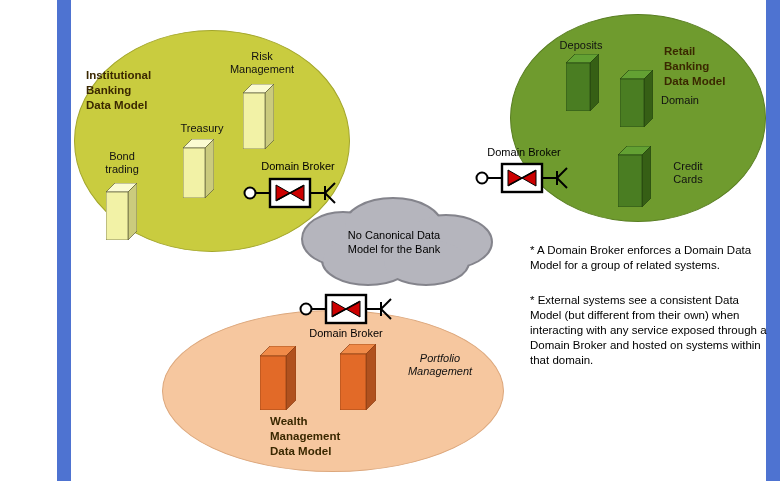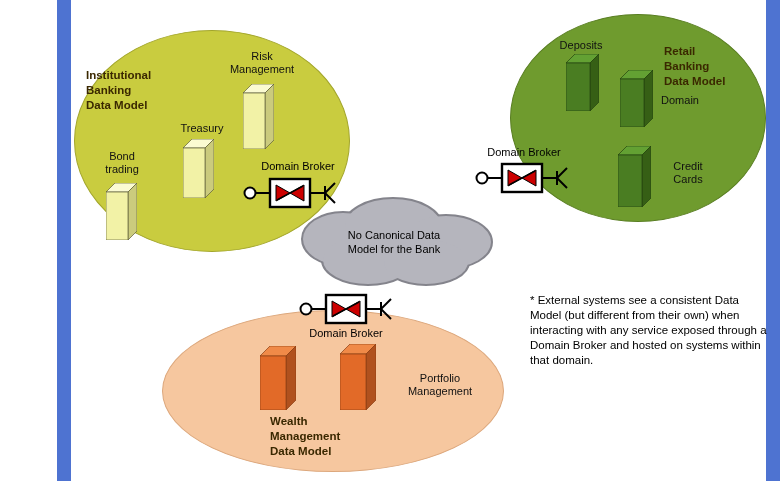--- a/index.html
+++ b/index.html
@@ -200,6 +200,7 @@
 Management
 Data Model</div>
 
+  <div class="note note-0">* A Domain Broker enforces a Domain Data Model for a group of related systems.</div>
   <div class="note note-1">* External systems see a consistent Data Model (but different from their own) when interacting with any service exposed through a Domain Broker and hosted on systems within that domain.</div>
 
 </div>

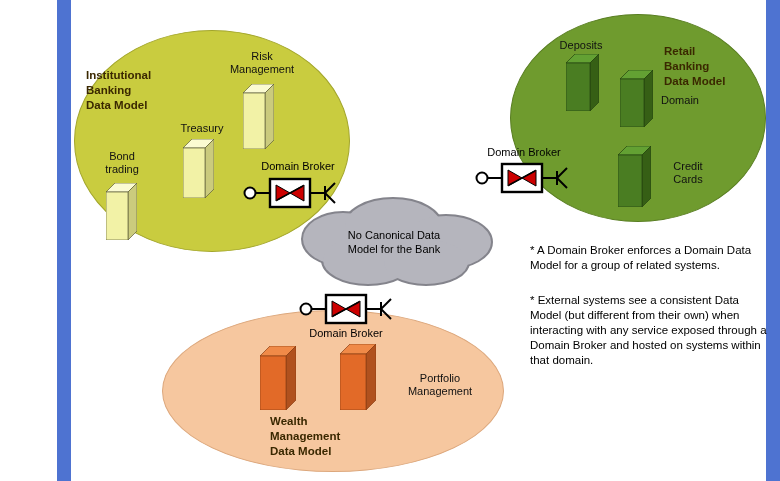--- a/index.html
+++ b/index.html
@@ -193,7 +193,7 @@
       <polygon class="f" points="0,10 26,10 26,66 0,66"></polygon>
     </svg>
   </div>
-  <div class="lbl" style="left:398px; top:372px; width:84px;">Portfolio
+  <div class="lbl" style="left:398px; top:352px; width:84px;font-style:italic;">Portfolio
 Management</div>
 
   <div class="ttl" style="left:270px; top:414px; width:126px;">Wealth

